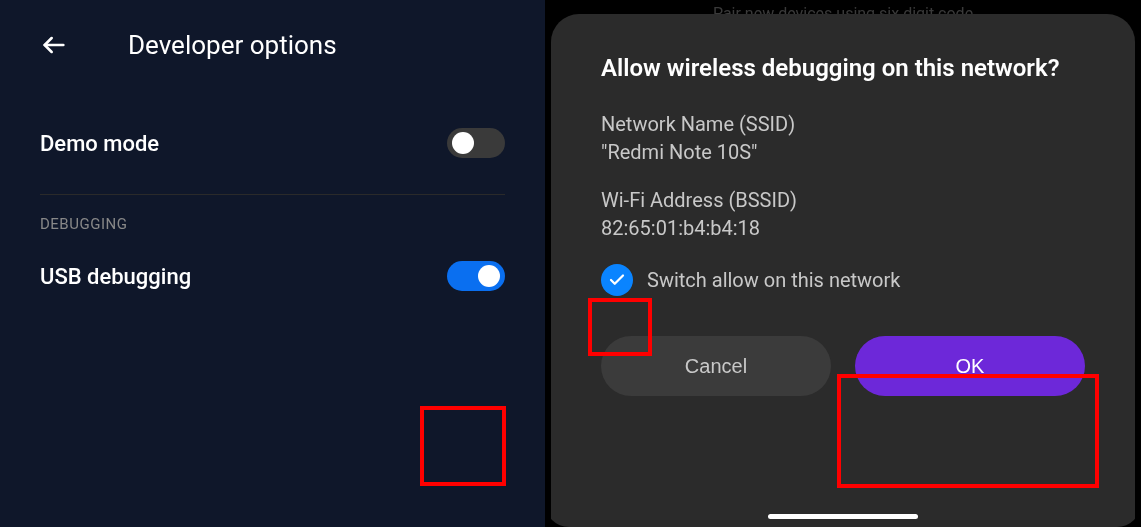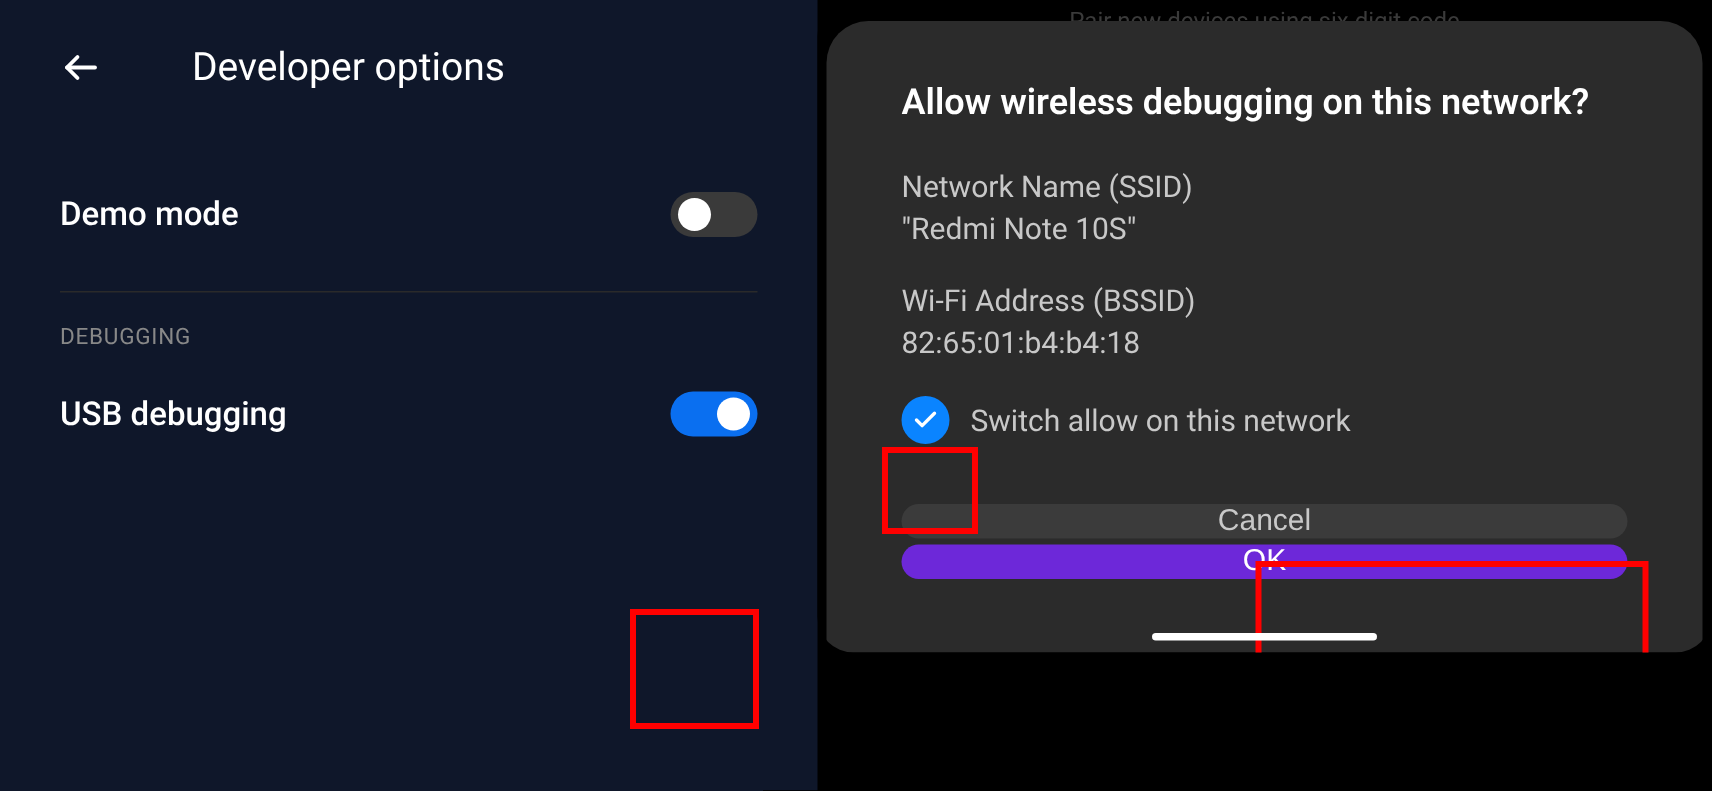--- a/index.html
+++ b/index.html
@@ -98,7 +98,7 @@
 
   .right-panel {
     width: 596px;
-    height: 435px;
+    height: 527px;
     background: #000;
     position: relative;
     border-radius: 24px;

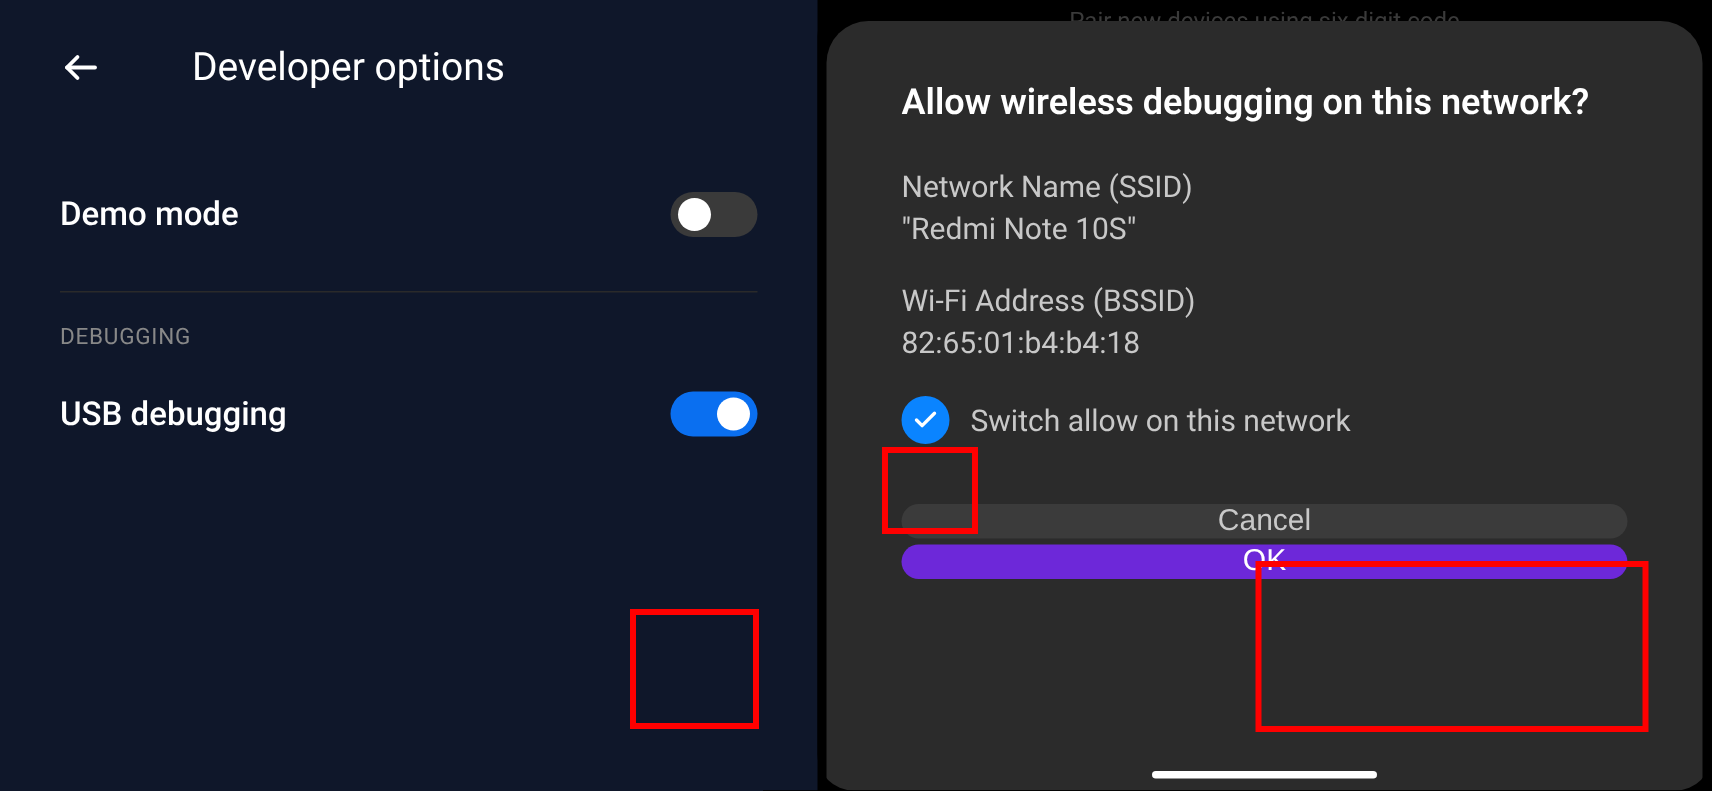--- a/index.html
+++ b/index.html
@@ -168,8 +168,7 @@
   }
   .button-row {
     display: flex;
-    gap: 4px;
-    flex-direction: column;
+    gap: 24px;
   }
   .btn {
     flex: 1;

